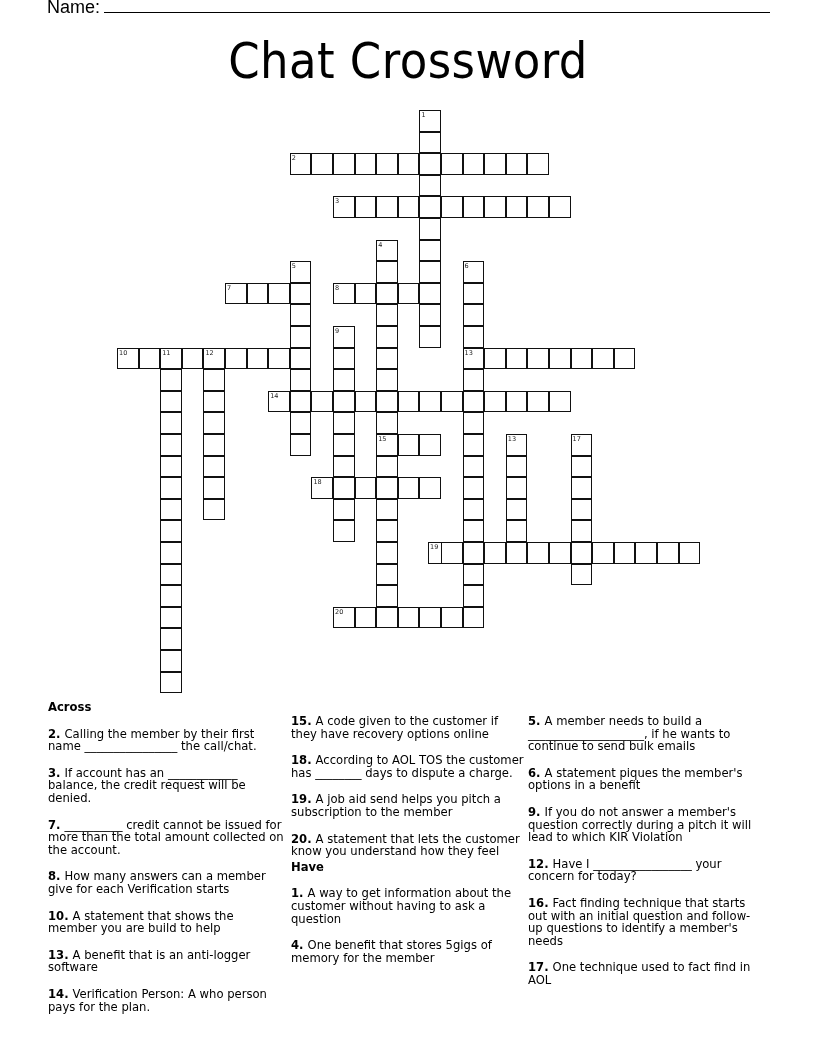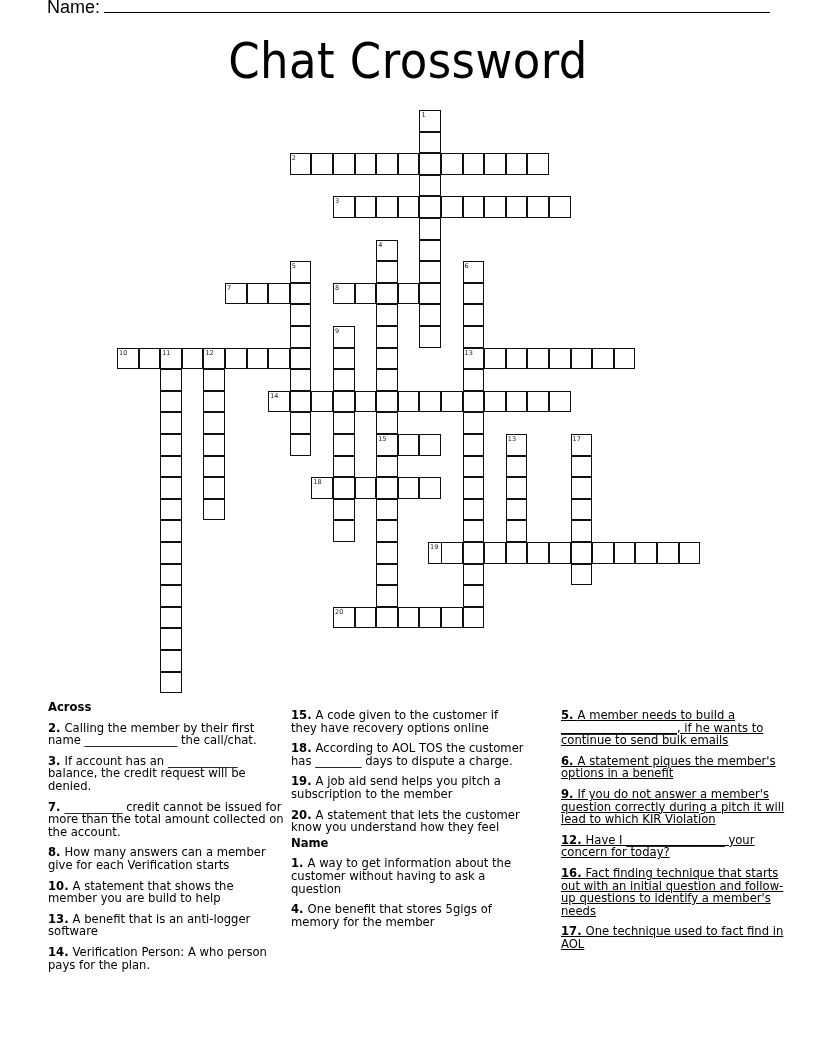--- a/index.html
+++ b/index.html
@@ -32,7 +32,7 @@
       font-family: "DejaVu Sans", sans-serif; font-size: 11.6px; line-height: 12.6px; color: #000;
     }
     .clues .col { position: absolute; top: 0; width: 236px; }
-    .clue { margin: 8px 0 3px 0; }
+    .clue { margin: 14px 0 3px 0; }
     .clue b { font-weight: bold; }
     .heading { font-weight: bold; margin: 0 0 2px 0; }
   </style>

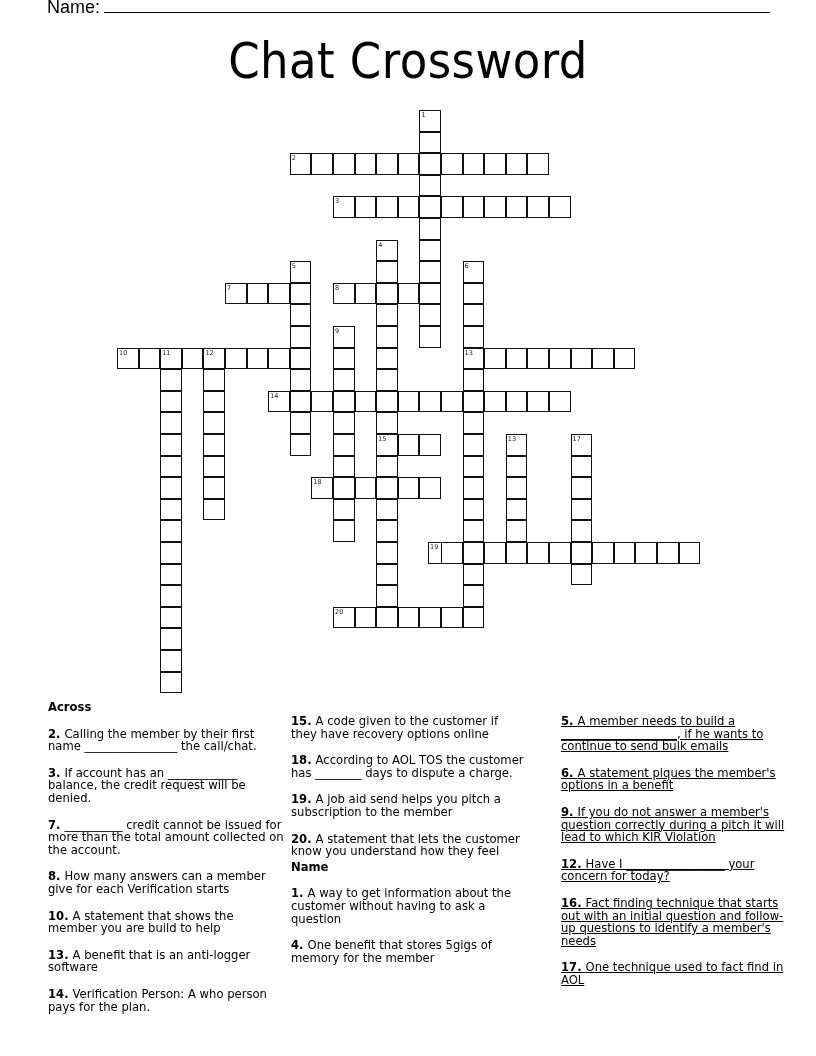--- a/index.html
+++ b/index.html
@@ -281,7 +281,7 @@
       <div class="clue"><b>1. </b><span>A way to get information about the customer without having to ask a question</span></div>
       <div class="clue"><b>4. </b><span>One benefit that stores 5gigs of memory for the member</span></div>
     </div>
-  <div class="col" id="col3" style="left:561px;text-decoration:underline;">
+  <div class="col" id="col3" style="left:528px;">
       <div class="clue"><b>5. </b><span>A member needs to build a ____________________, if he wants to continue to send bulk emails</span></div>
       <div class="clue"><b>6. </b><span>A statement piques the member's options in a benefit</span></div>
       <div class="clue"><b>9. </b><span>If you do not answer a member's question correctly during a pitch it will lead to which KIR Violation</span></div>

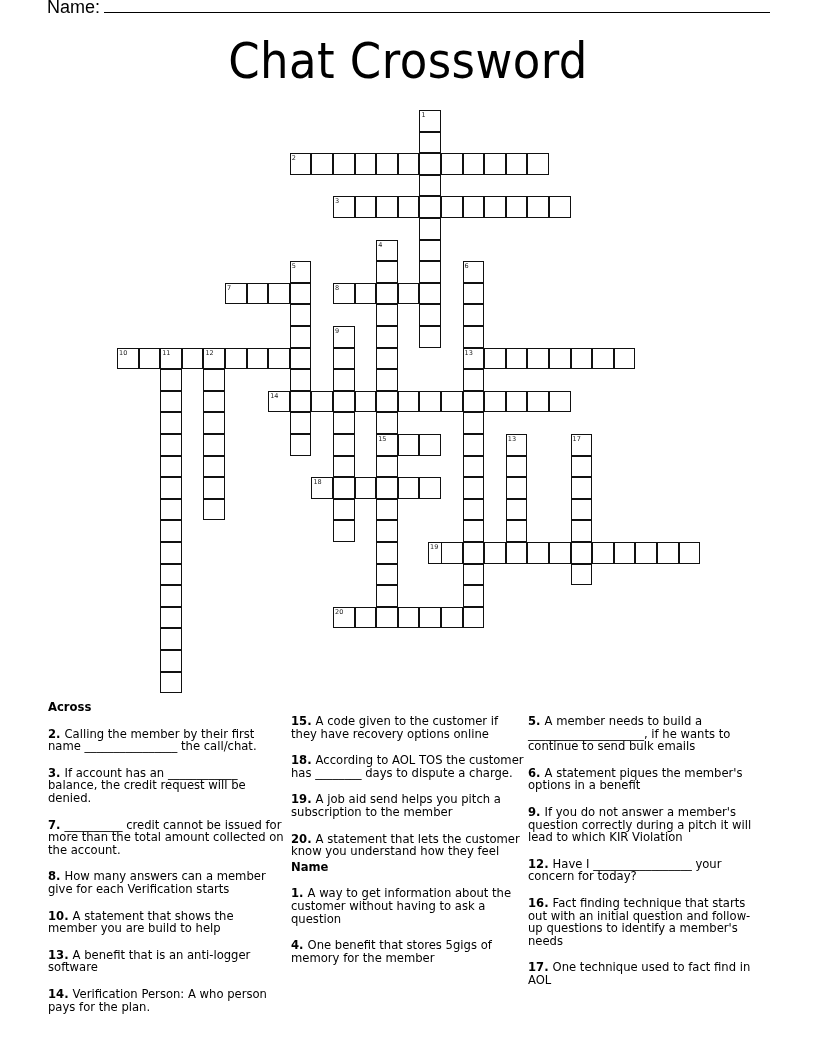--- a/index.html
+++ b/index.html
@@ -277,7 +277,7 @@
       <div class="clue"><b>18. </b><span>According to AOL TOS the customer has ________ days to dispute a charge.</span></div>
       <div class="clue"><b>19. </b><span>A job aid send helps you pitch a subscription to the member</span></div>
       <div class="clue"><b>20. </b><span>A statement that lets the customer know you understand how they feel</span></div>
-      <div class="heading">Name</div>
+      <div class="heading">Have</div>
       <div class="clue"><b>1. </b><span>A way to get information about the customer without having to ask a question</span></div>
       <div class="clue"><b>4. </b><span>One benefit that stores 5gigs of memory for the member</span></div>
     </div>

